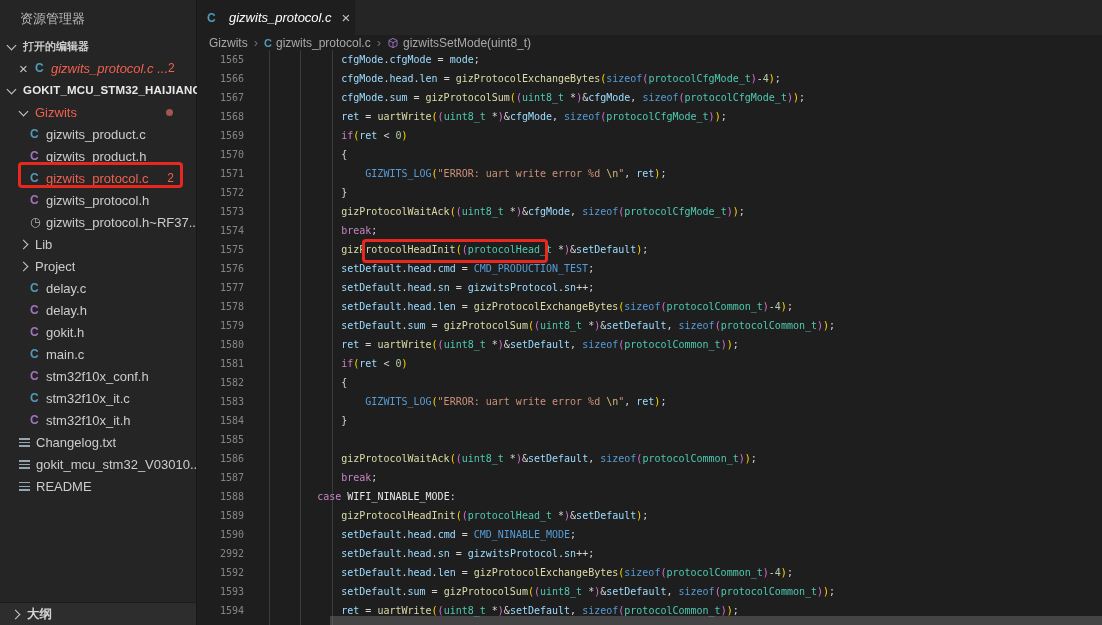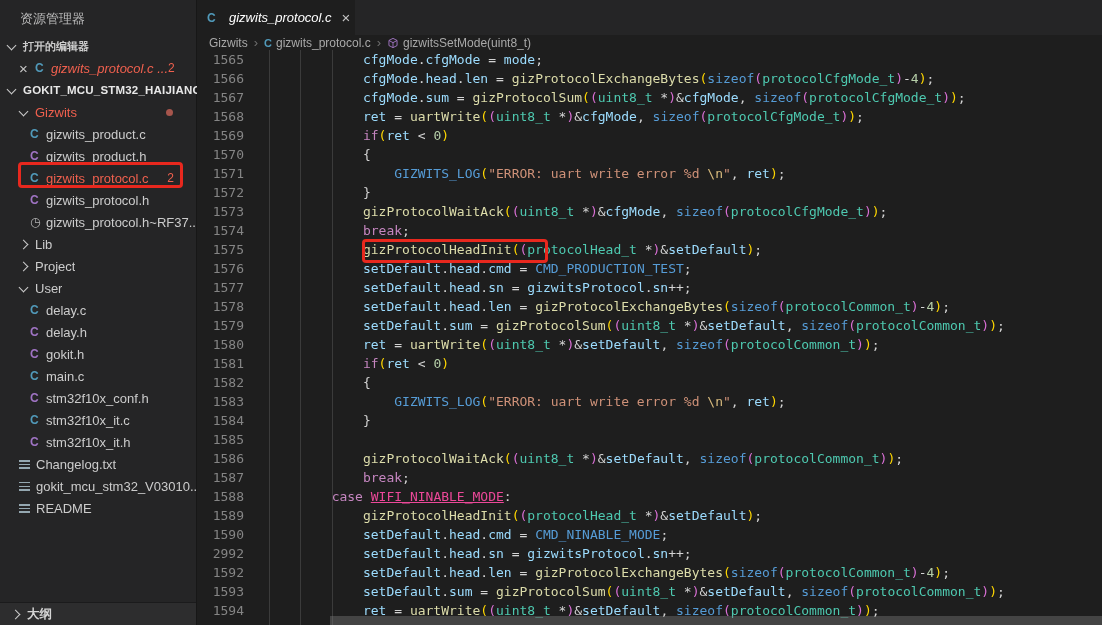--- a/index.html
+++ b/index.html
@@ -40,7 +40,7 @@
   .bc-cicon{font-weight:bold;font-size:11px;color:#519aba;margin-right:4px;}
   .bc-sym{margin-right:4px;display:inline-flex;}
   .code-area{position:absolute;left:0;top:50px;right:0;bottom:0;overflow:hidden;
-             font-family:"DejaVu Sans Mono","Liberation Mono",monospace;font-size:13px;}
+             font-family:"DejaVu Sans Mono","Liberation Mono",monospace;font-size:10px;}
   .gutter{position:absolute;left:0;top:0;width:47px;text-align:right;color:#858585;}
   .codelines{position:absolute;left:72px;top:0;}
   .ln,.cl{height:19px;line-height:19px;white-space:pre;}

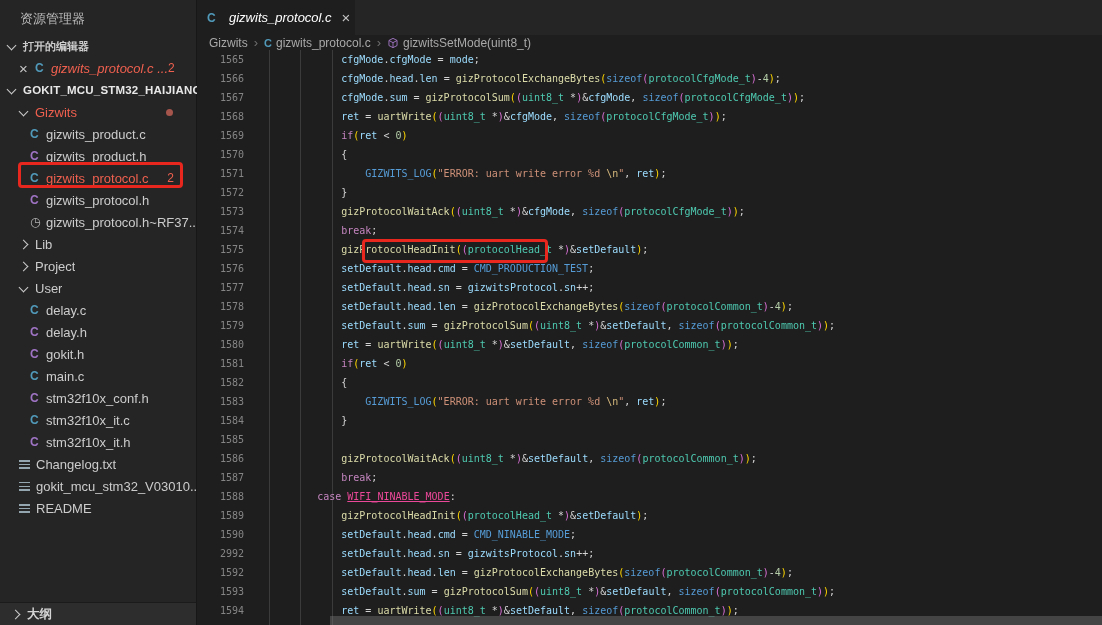--- a/index.html
+++ b/index.html
@@ -109,10 +109,6 @@
           <span class="chev right"></span>
           <span class="lbl">Project</span>
         </div>
-        <div class="trow" style="padding-left: 18px;">
-          <span class="chev down"></span>
-          <span class="lbl">User</span>
-        </div>
         <div class="trow" style="padding-left: 30px;">
           <span class="cicon blue">C</span>
           <span class="lbl">delay.c</span>

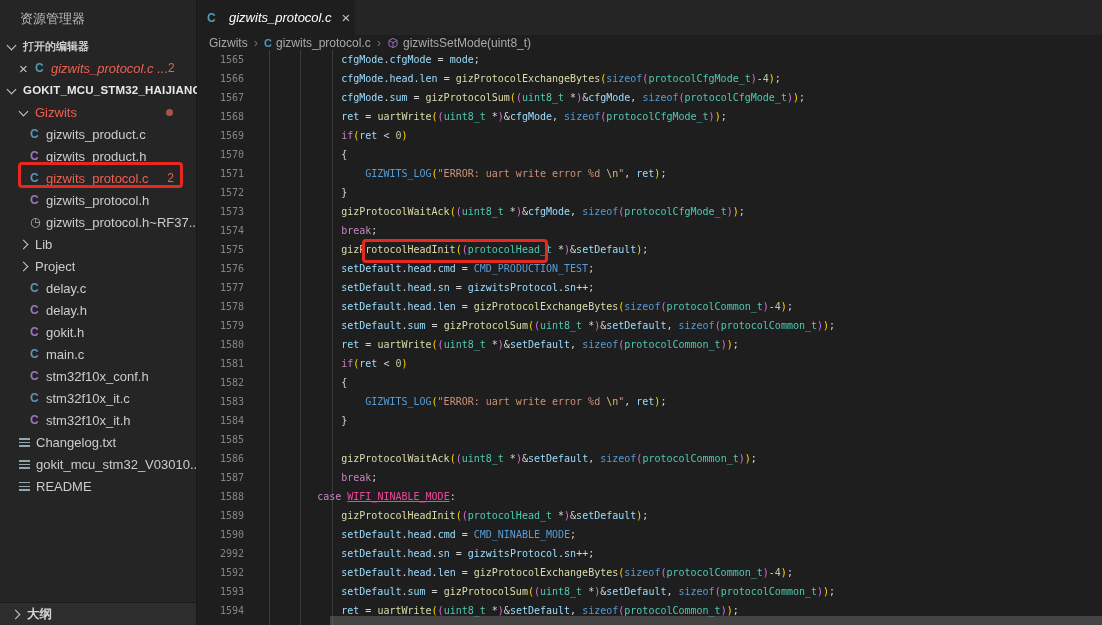--- a/index.html
+++ b/index.html
@@ -241,7 +241,7 @@
           <div class="cl"></div>
           <div class="cl"><span style="color: rgb(212, 212, 212);">            </span><span style="color: rgb(220, 220, 170);">gizProtocolWaitAck</span><span style="color: rgb(255, 215, 0);">(</span><span style="color: rgb(218, 112, 214);">(</span><span style="color: rgb(78, 201, 176);">uint8_t</span><span style="color: rgb(212, 212, 212);"> *</span><span style="color: rgb(218, 112, 214);">)</span><span style="color: rgb(212, 212, 212);">&amp;</span><span style="color: rgb(156, 220, 254);">setDefault</span><span style="color: rgb(212, 212, 212);">, </span><span style="color: rgb(86, 156, 214);">sizeof</span><span style="color: rgb(218, 112, 214);">(</span><span style="color: rgb(78, 201, 176);">protocolCommon_t</span><span style="color: rgb(218, 112, 214);">)</span><span style="color: rgb(255, 215, 0);">)</span><span style="color: rgb(212, 212, 212);">;</span></div>
           <div class="cl"><span style="color: rgb(212, 212, 212);">            </span><span style="color: rgb(197, 134, 192);">break</span><span style="color: rgb(212, 212, 212);">;</span></div>
-          <div class="cl"><span style="color: rgb(212, 212, 212);">        </span><span style="color: rgb(197, 134, 192);">case</span><span style="color: rgb(212, 212, 212);"> </span><span style="color: #ec4899; text-decoration: underline;">WIFI_NINABLE_MODE</span><span style="color: rgb(212, 212, 212);">:</span></div>
+          <div class="cl"><span style="color: rgb(212, 212, 212);">        </span><span style="color: rgb(197, 134, 192);">case</span><span style="color: rgb(212, 212, 212);"> </span><span style="color: #e5e5e5;">WIFI_NINABLE_MODE</span><span style="color: rgb(212, 212, 212);">:</span></div>
           <div class="cl"><span style="color: rgb(212, 212, 212);">            </span><span style="color: rgb(220, 220, 170);">gizProtocolHeadInit</span><span style="color: rgb(255, 215, 0);">(</span><span style="color: rgb(218, 112, 214);">(</span><span style="color: rgb(78, 201, 176);">protocolHead_t</span><span style="color: rgb(212, 212, 212);"> *</span><span style="color: rgb(218, 112, 214);">)</span><span style="color: rgb(212, 212, 212);">&amp;</span><span style="color: rgb(156, 220, 254);">setDefault</span><span style="color: rgb(255, 215, 0);">)</span><span style="color: rgb(212, 212, 212);">;</span></div>
           <div class="cl"><span style="color: rgb(212, 212, 212);">            </span><span style="color: rgb(156, 220, 254);">setDefault</span><span style="color: rgb(212, 212, 212);">.</span><span style="color: rgb(156, 220, 254);">head</span><span style="color: rgb(212, 212, 212);">.</span><span style="color: rgb(156, 220, 254);">cmd</span><span style="color: rgb(212, 212, 212);"> = </span><span style="color: rgb(86, 156, 214);">CMD_NINABLE_MODE</span><span style="color: rgb(212, 212, 212);">;</span></div>
           <div class="cl"><span style="color: rgb(212, 212, 212);">            </span><span style="color: rgb(156, 220, 254);">setDefault</span><span style="color: rgb(212, 212, 212);">.</span><span style="color: rgb(156, 220, 254);">head</span><span style="color: rgb(212, 212, 212);">.</span><span style="color: rgb(156, 220, 254);">sn</span><span style="color: rgb(212, 212, 212);"> = </span><span style="color: rgb(156, 220, 254);">gizwitsProtocol</span><span style="color: rgb(212, 212, 212);">.</span><span style="color: rgb(156, 220, 254);">sn</span><span style="color: rgb(212, 212, 212);">++</span><span style="color: rgb(212, 212, 212);">;</span></div>

